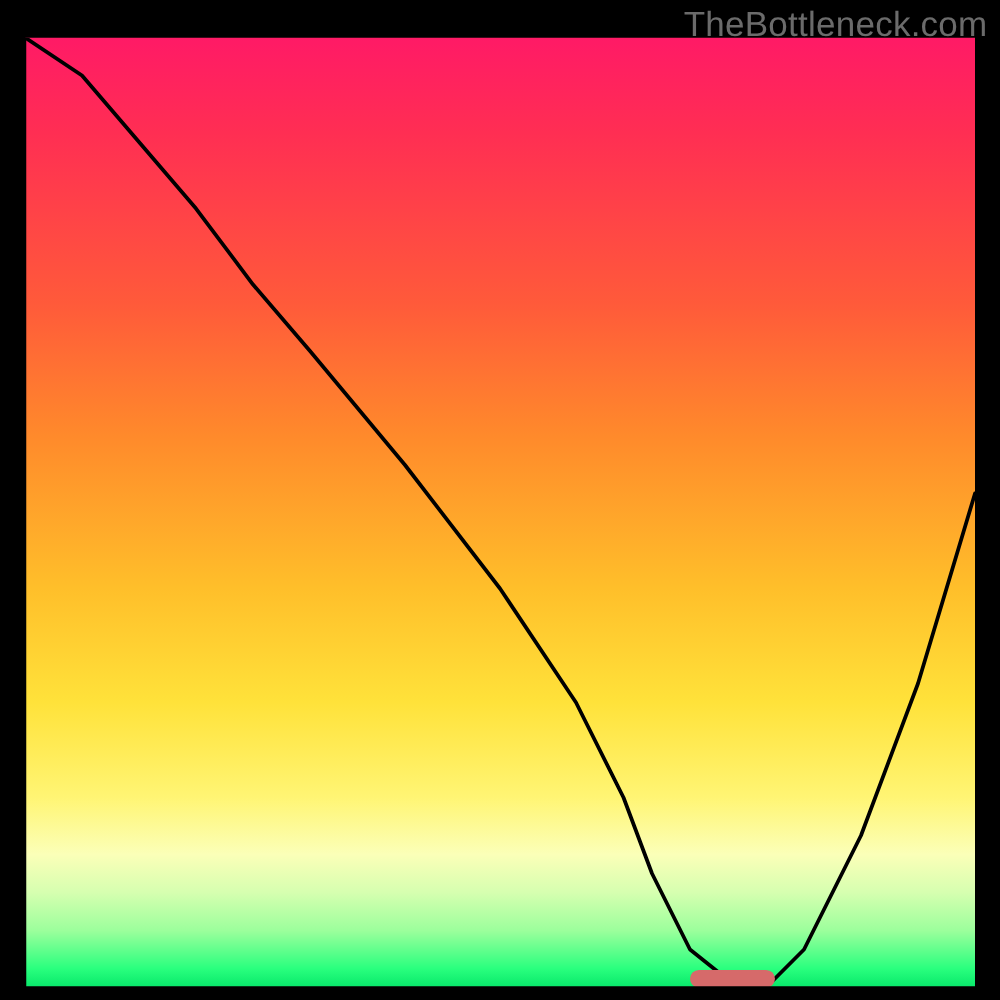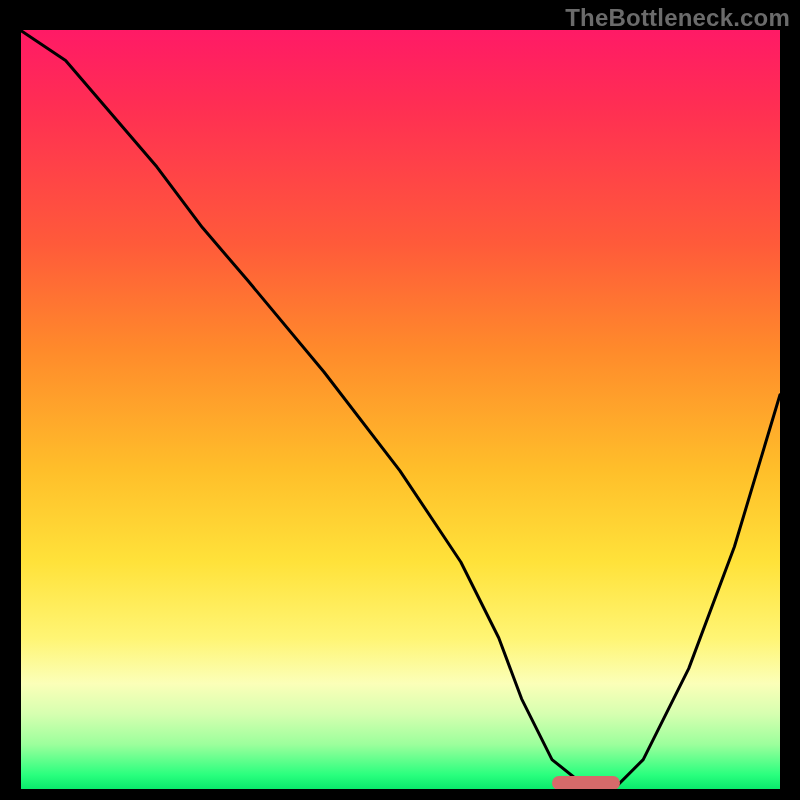--- a/index.html
+++ b/index.html
@@ -22,8 +22,8 @@
     top: 4px;
     right: 10px;
     color: #6b6b6b;
-    font-size: 24px;
-    font-weight: 700;
+    font-size: 28px;
+    font-weight: 400;
     letter-spacing: 0.2px;
     z-index: 20;
   }

